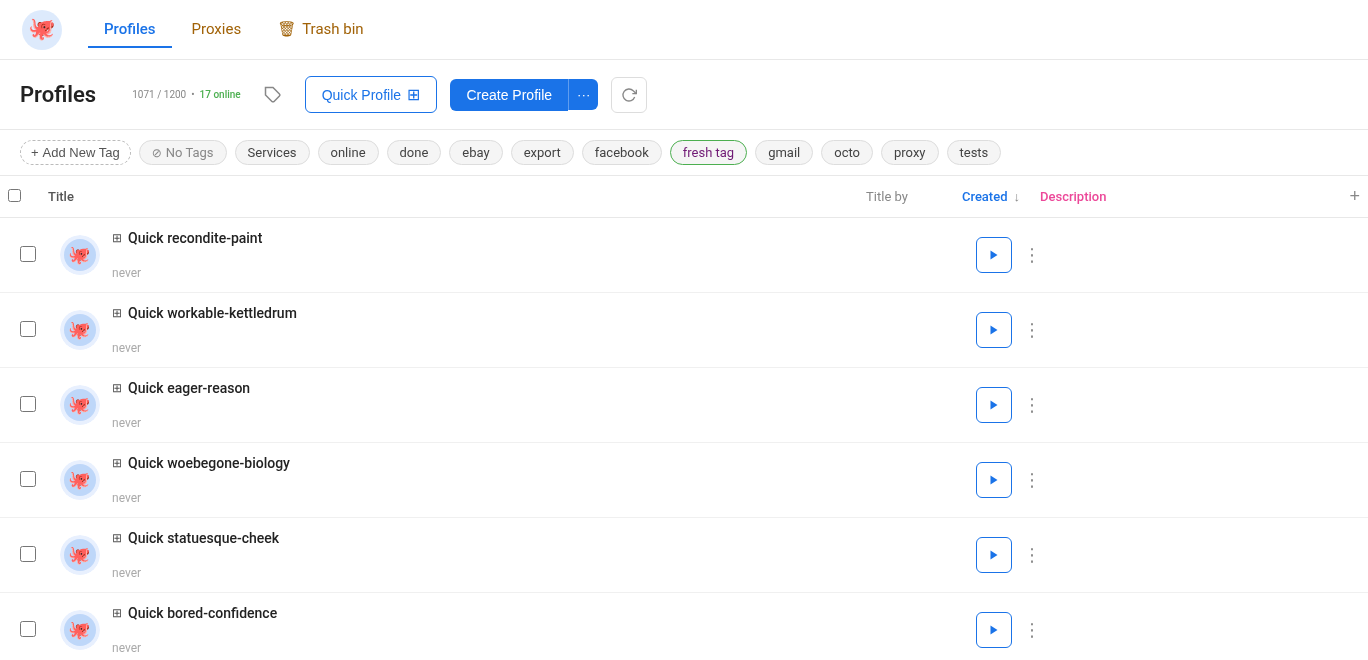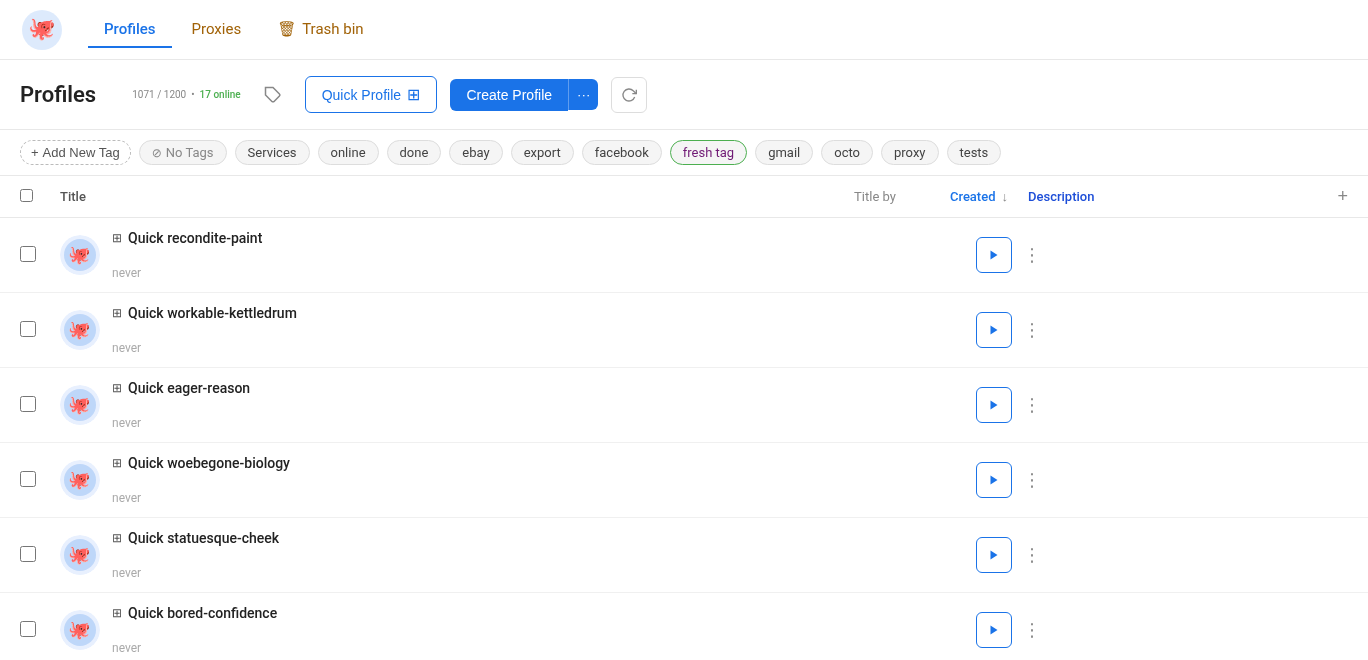--- a/index.html
+++ b/index.html
@@ -75,7 +75,7 @@
 
     
     .table-header {
-      display: flex; align-items: center; padding: 10px 20px;
+      display: flex; align-items: center; padding: 10px 8px;
       border-bottom: 1px solid #e8e8e8; color: #888; font-size: 13px;
     }
     .col-check { width: 40px; flex-shrink: 0; }

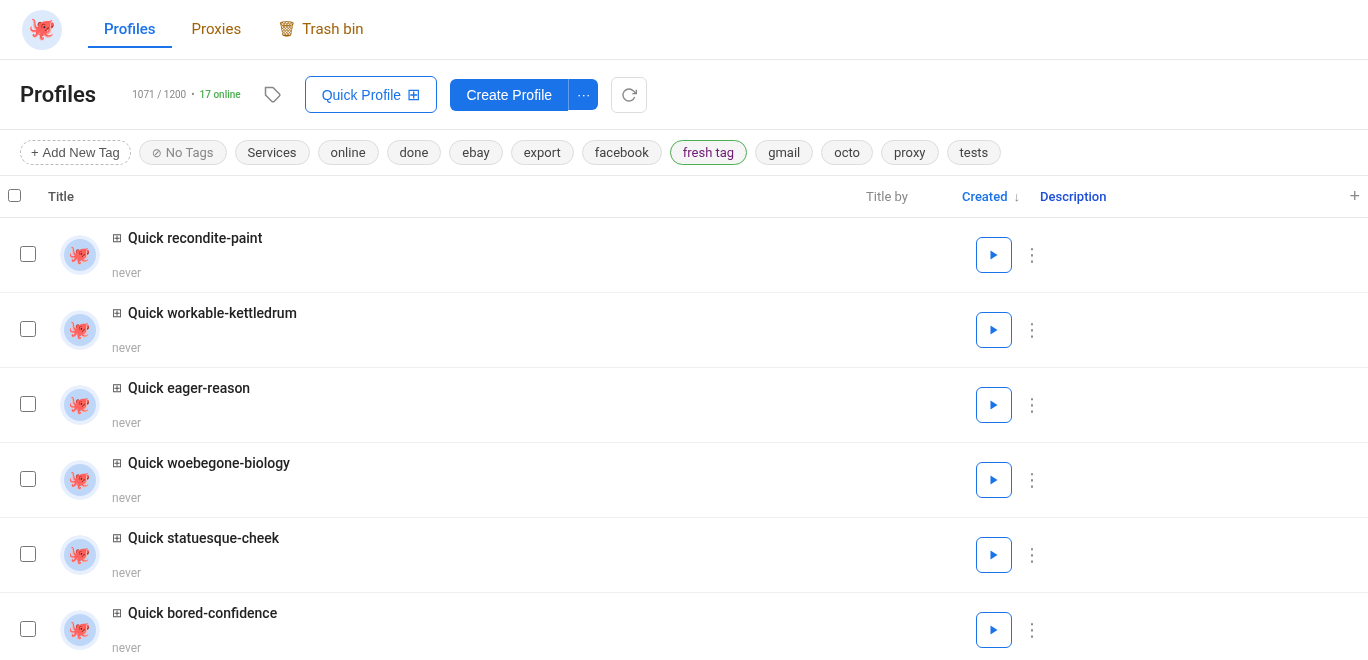--- a/index.html
+++ b/index.html
@@ -83,7 +83,7 @@
     .col-sort { margin-left: auto; display: flex; align-items: center; gap: 6px; }
     .sort-label { color: #888; }
     .sort-active { color: #1a73e8; font-weight: 500; margin-left: 48px; }
-    .col-desc { width: 300px; text-align: left; padding-left: 20px; color: #1d4ed8; font-weight: 500; }
+    .col-desc { width: 300px; text-align: left; padding-left: 20px; color: #ec4899; font-weight: 500; }
     .col-add { width: 40px; display: flex; justify-content: flex-end; }
     .add-col-btn { background: none; border: none; cursor: pointer; color: #888; font-size: 18px; }
 

